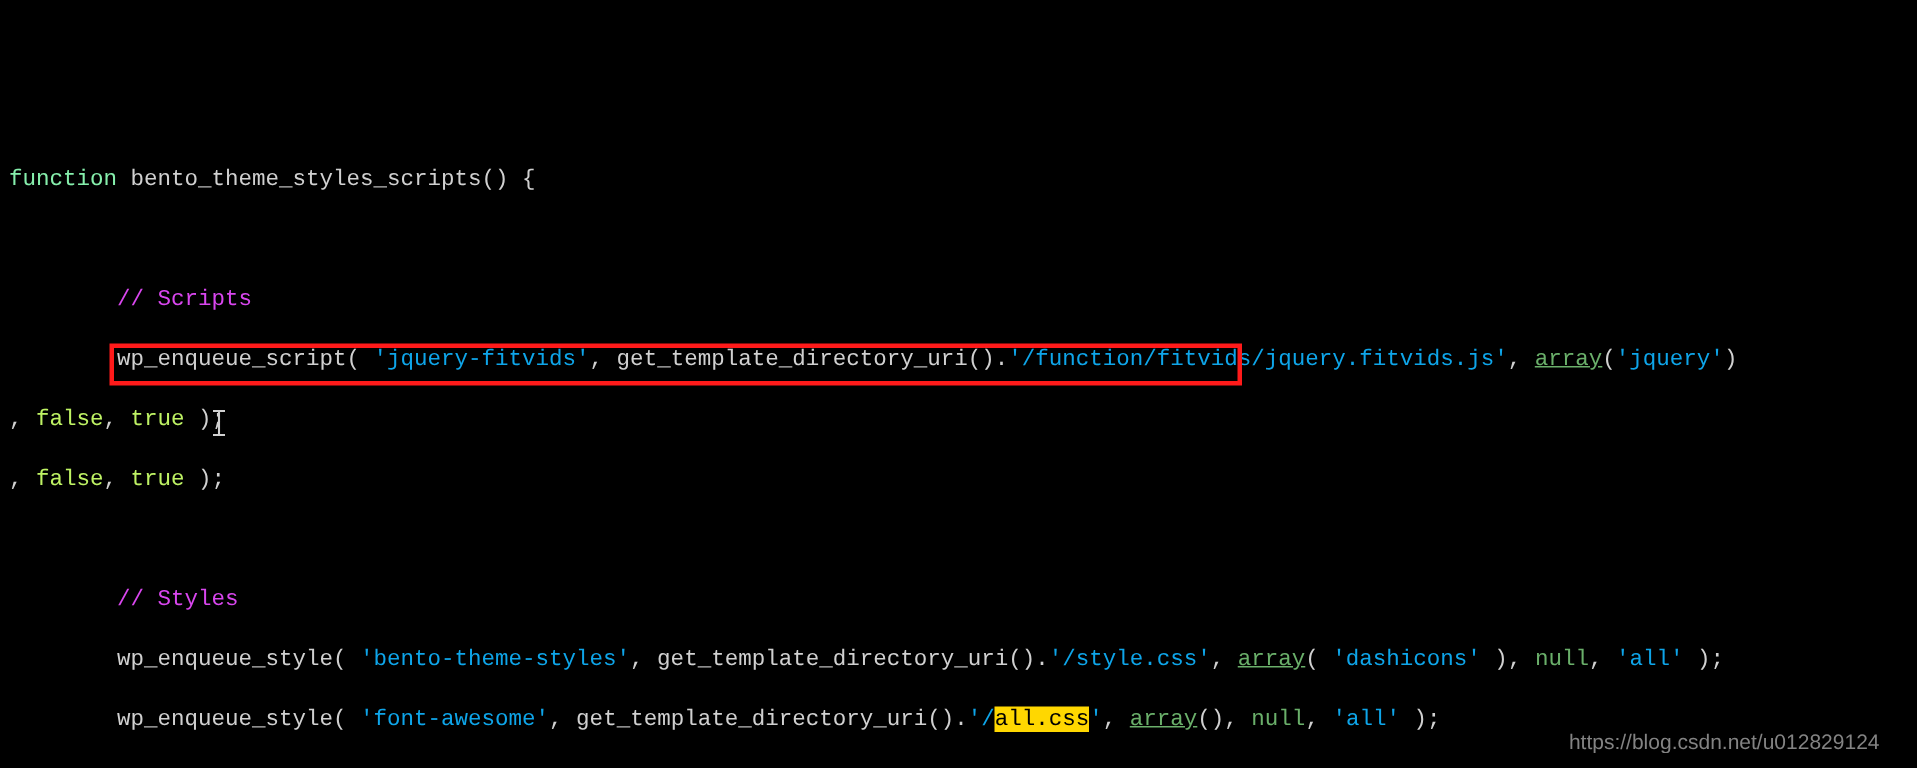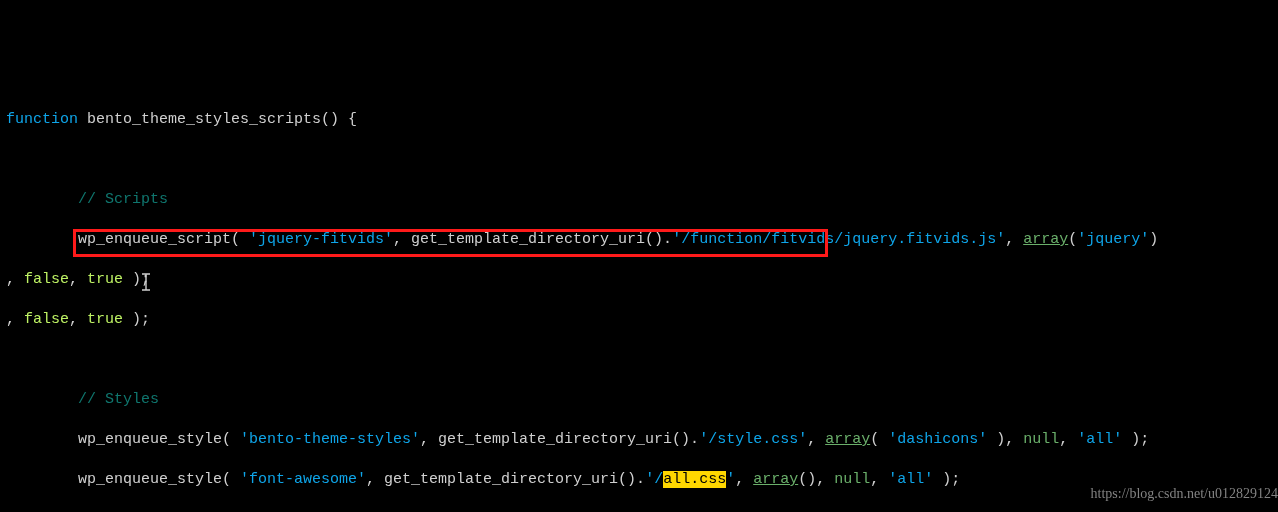--- a/index.html
+++ b/index.html
@@ -19,7 +19,7 @@
       padding: 10px 6px;
       position: relative;
     }
-    .kw { color: #0ea5e9; }
+    .kw { color: #86efac; }
     .fn { color: #d0d0d0; margin-top: 14px; }
     .paren { color: #d0d0d0; }
     .str-r { color: #0ea5e9; }

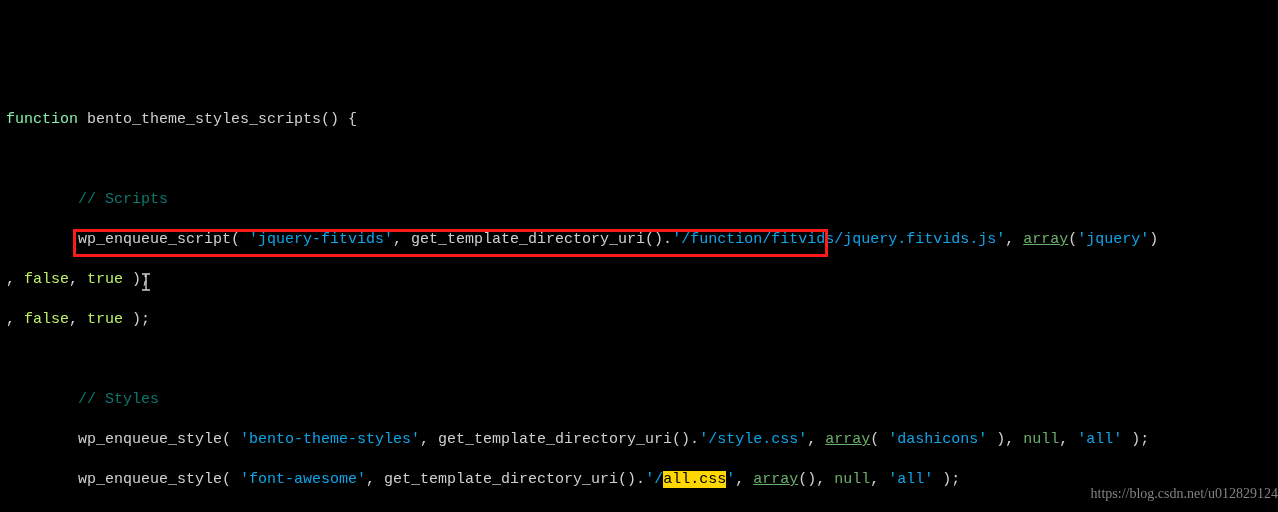--- a/index.html
+++ b/index.html
@@ -23,7 +23,7 @@
     .fn { color: #d0d0d0; margin-top: 14px; }
     .paren { color: #d0d0d0; }
     .str-r { color: #0ea5e9; }
-    .comment-b { color: #0f766e; text-align: center; }
+    .comment-b { color: #d946ef; text-align: center; }
     .arr { color: #6aaf6a; text-decoration: underline; }
     .null { color: #6aaf6a; }
     .bool { color: #bef264; }

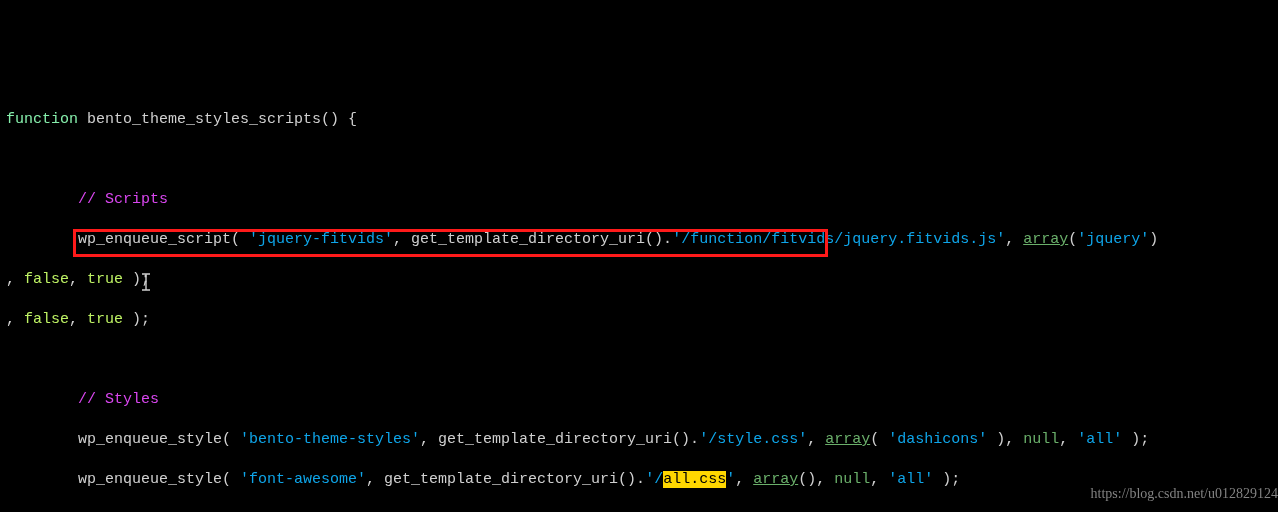--- a/index.html
+++ b/index.html
@@ -41,10 +41,10 @@
     }
     .watermark {
       position: absolute;
-      right: 0;
+      right: 25px;
       bottom: 8px;
       color: #9a9a9a;
-      font-family: Liberation Serif, serif;
+      font-family: Liberation Sans, sans-serif;
       font-size: 14px;
       opacity: 0.85;
     }

